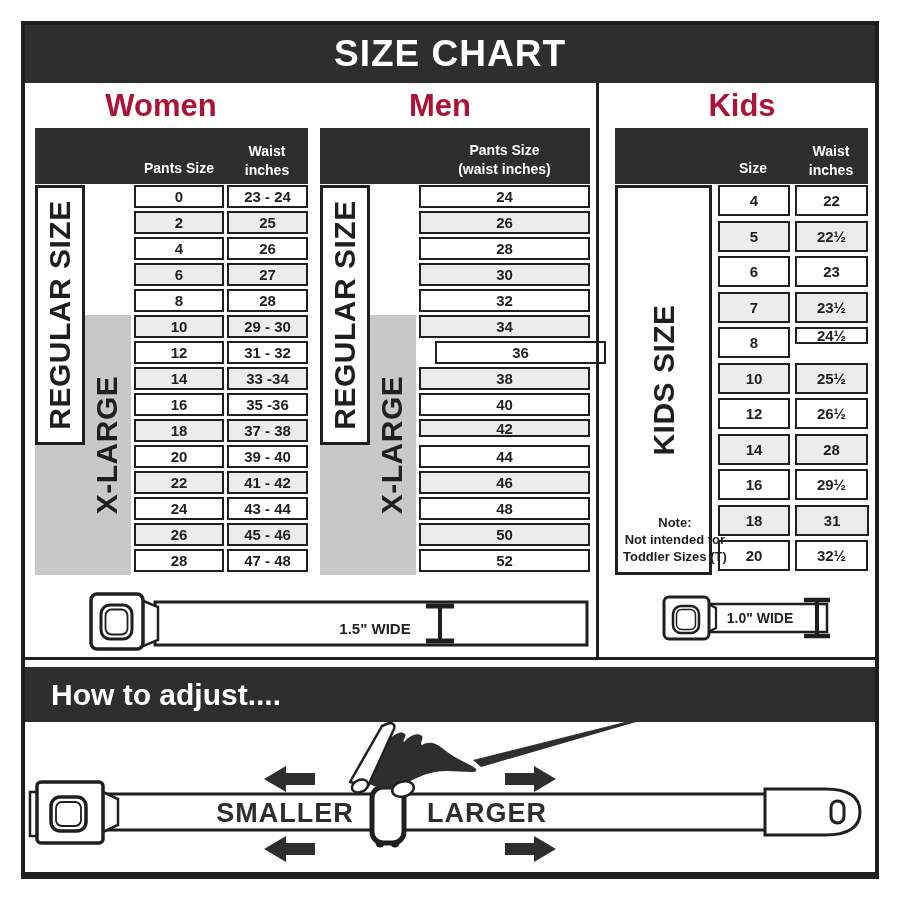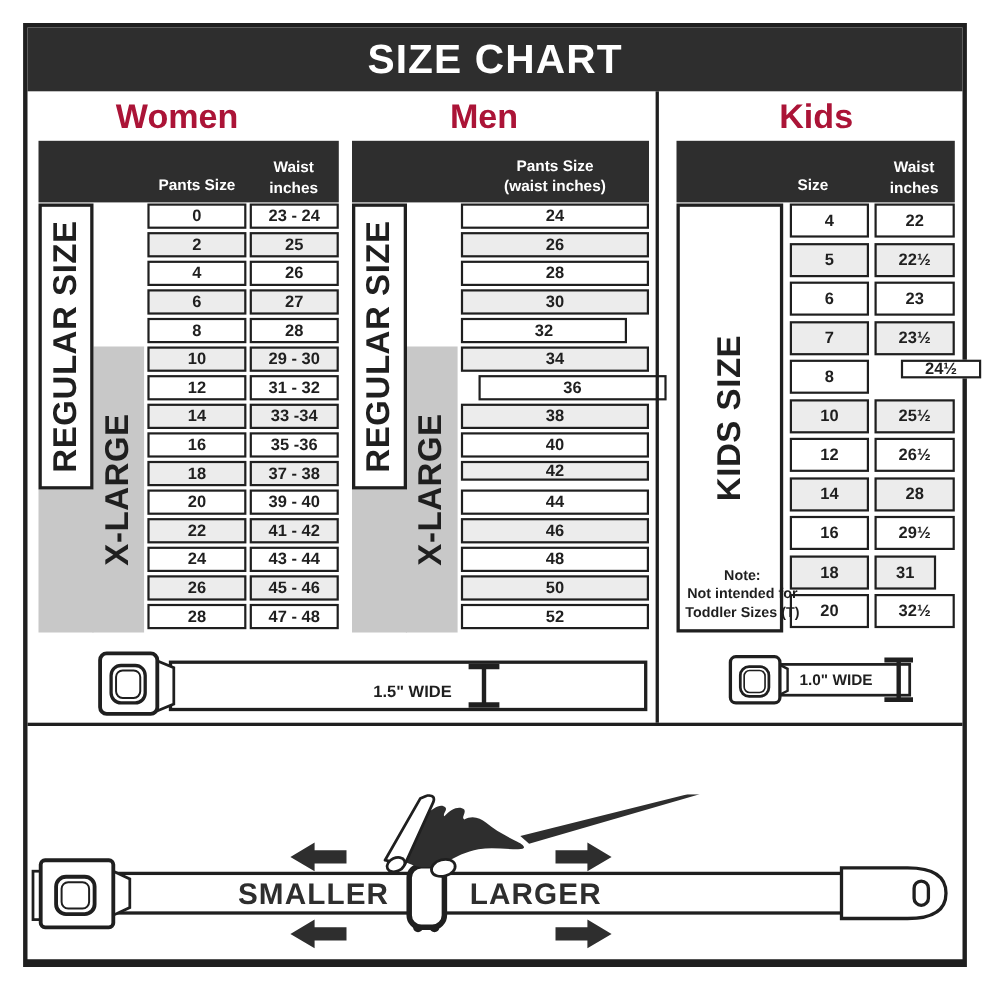--- a/index.html
+++ b/index.html
@@ -198,7 +198,7 @@
 
       <div class="tbl" style="left:590px;width:253px;">
         <div class="thead" style="width:253px;">
-          <span class="th" style="left:88px;width:72px;bottom:6px;">Size</span>
+          <span class="th" style="left:102px;width:72px;bottom:6px;">Size</span>
           <span class="th" style="left:186px;width:60px;bottom:4px;">Waist inches</span>
         </div>
         <div class="sidebox" style="left:0;top:57px;width:97px;height:390px;">

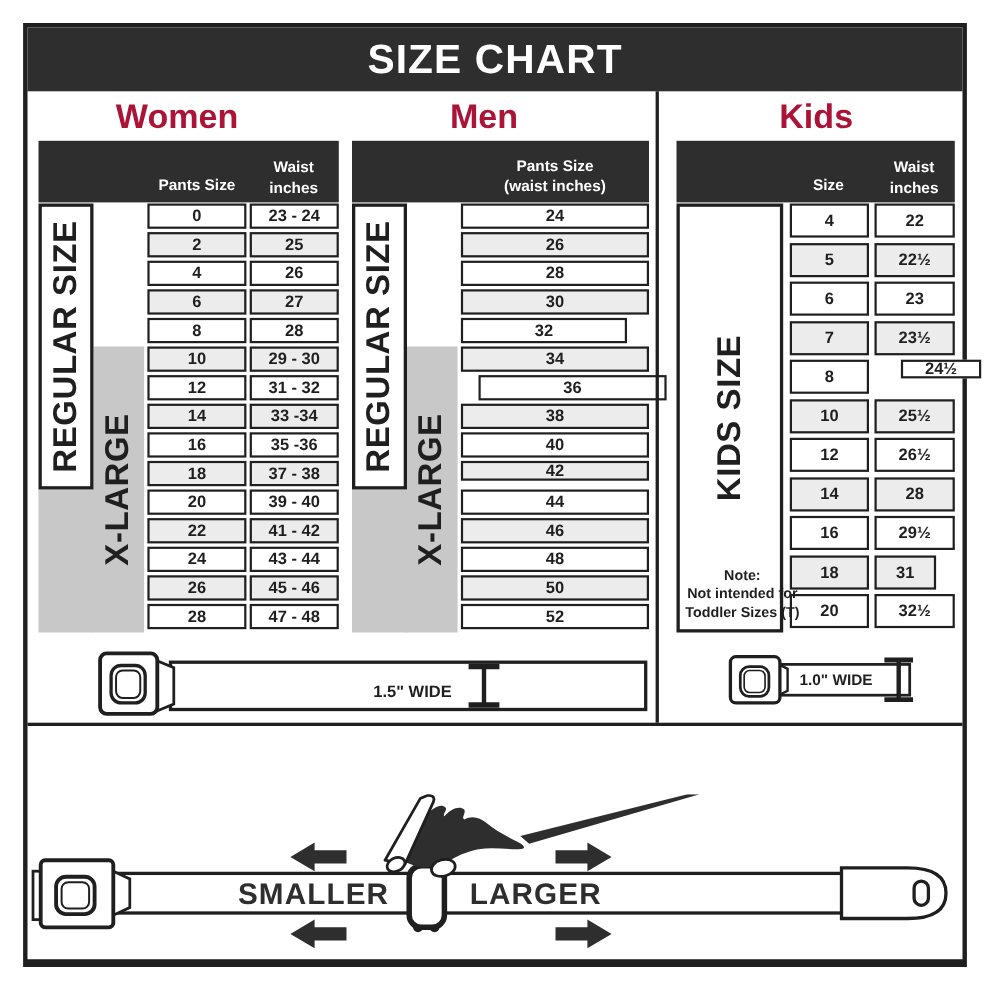--- a/index.html
+++ b/index.html
@@ -159,7 +159,7 @@
               <div class="cell alt" style="width: 171px; height: 23px;">30</div>
             </div>
             <div class="trow" style="top: 104px; gap: 0px;">
-              <div class="cell" style="width: 151px; height: 23px;">32</div>
+              <div class="cell" style="width: 171px; height: 23px;">32</div>
             </div>
             <div class="trow" style="top: 130px; gap: 0px;">
               <div class="cell alt" style="width: 171px; height: 23px;">34</div>

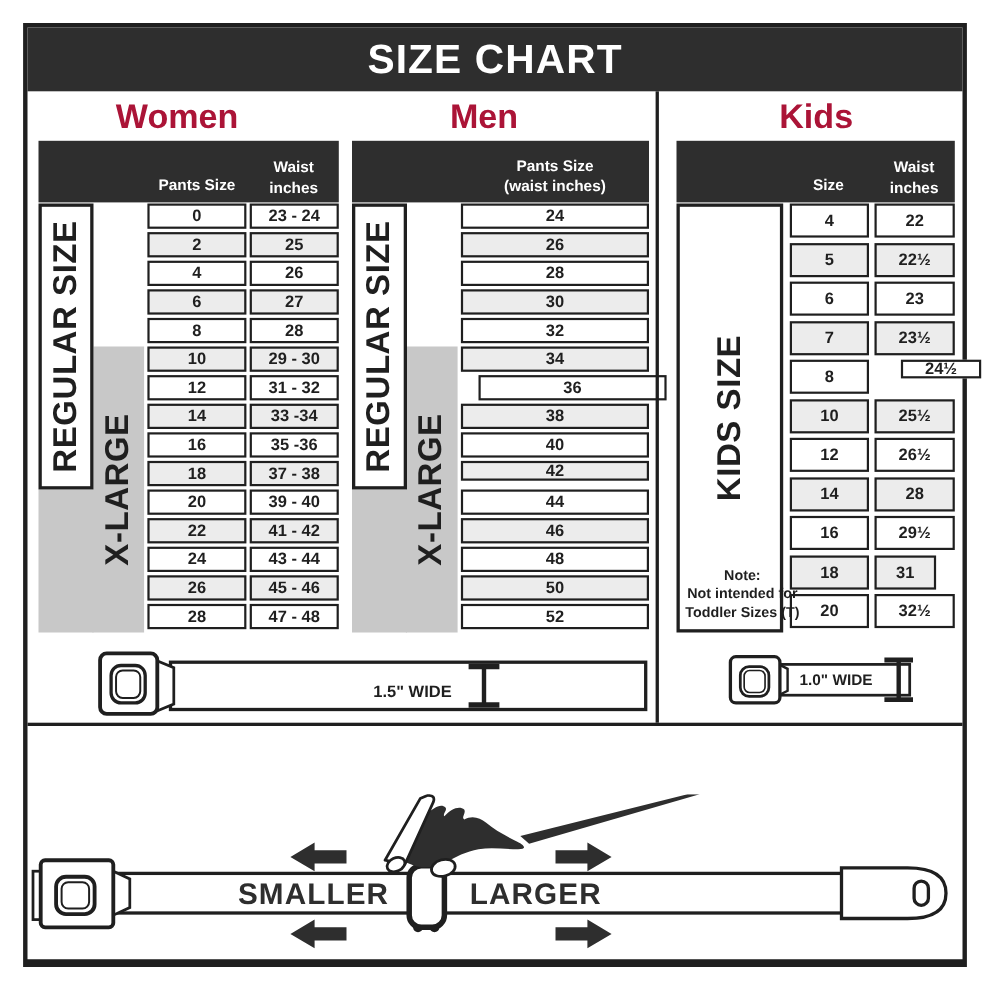--- a/index.html
+++ b/index.html
@@ -228,7 +228,7 @@
             </div>
             <div class="trow" style="top: 142px; gap: 5px;">
               <div class="cell" style="width: 72px; height: 31px;">8</div>
-              <div class="cell" style="width: 73px; height: 17px; margin-left: 24px;">24½</div>
+              <div class="cell" style="width: 73px; height: 17px;">24½</div>
             </div>
             <div class="trow" style="top: 178px; gap: 5px;">
               <div class="cell alt" style="width: 72px; height: 31px;">10</div>

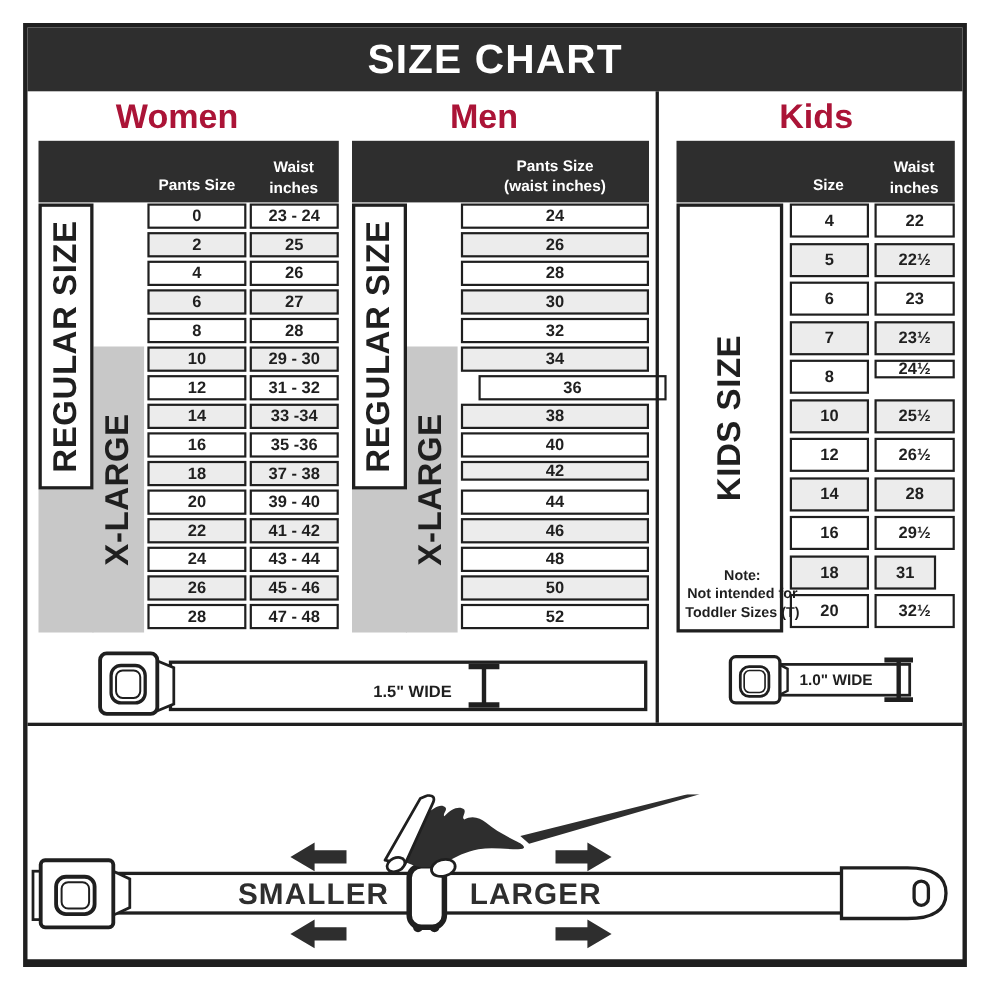--- a/index.html
+++ b/index.html
@@ -248,7 +248,7 @@
             </div>
             <div class="trow" style="top: 320px; gap: 5px;">
               <div class="cell alt" style="width: 72px; height: 31px;">18</div>
-              <div class="cell alt" style="width: 56px; height: 31px;">31</div>
+              <div class="cell alt" style="width: 74px; height: 31px;">31</div>
             </div>
             <div class="trow" style="top: 355px; gap: 5px;">
               <div class="cell" style="width: 72px; height: 31px;">20</div>

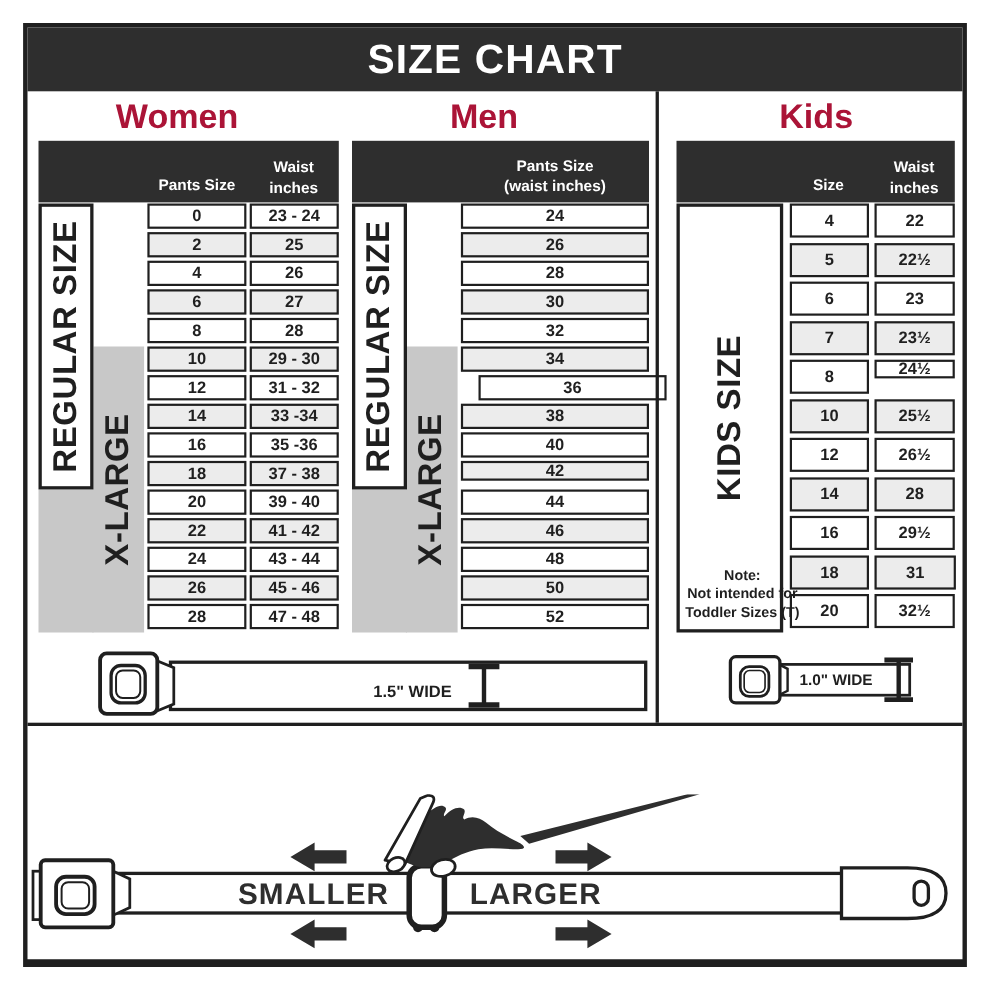--- a/index.html
+++ b/index.html
@@ -283,6 +283,9 @@
 
       <div class="main-bottom"></div>
 
+      <div class="band adjust-band">
+        <span>How to adjust....</span>
+      </div>
 
       <svg class="beltsvg" style="left:0;top:697px;" width="850" height="151" viewBox="0 0 850 151">
 

